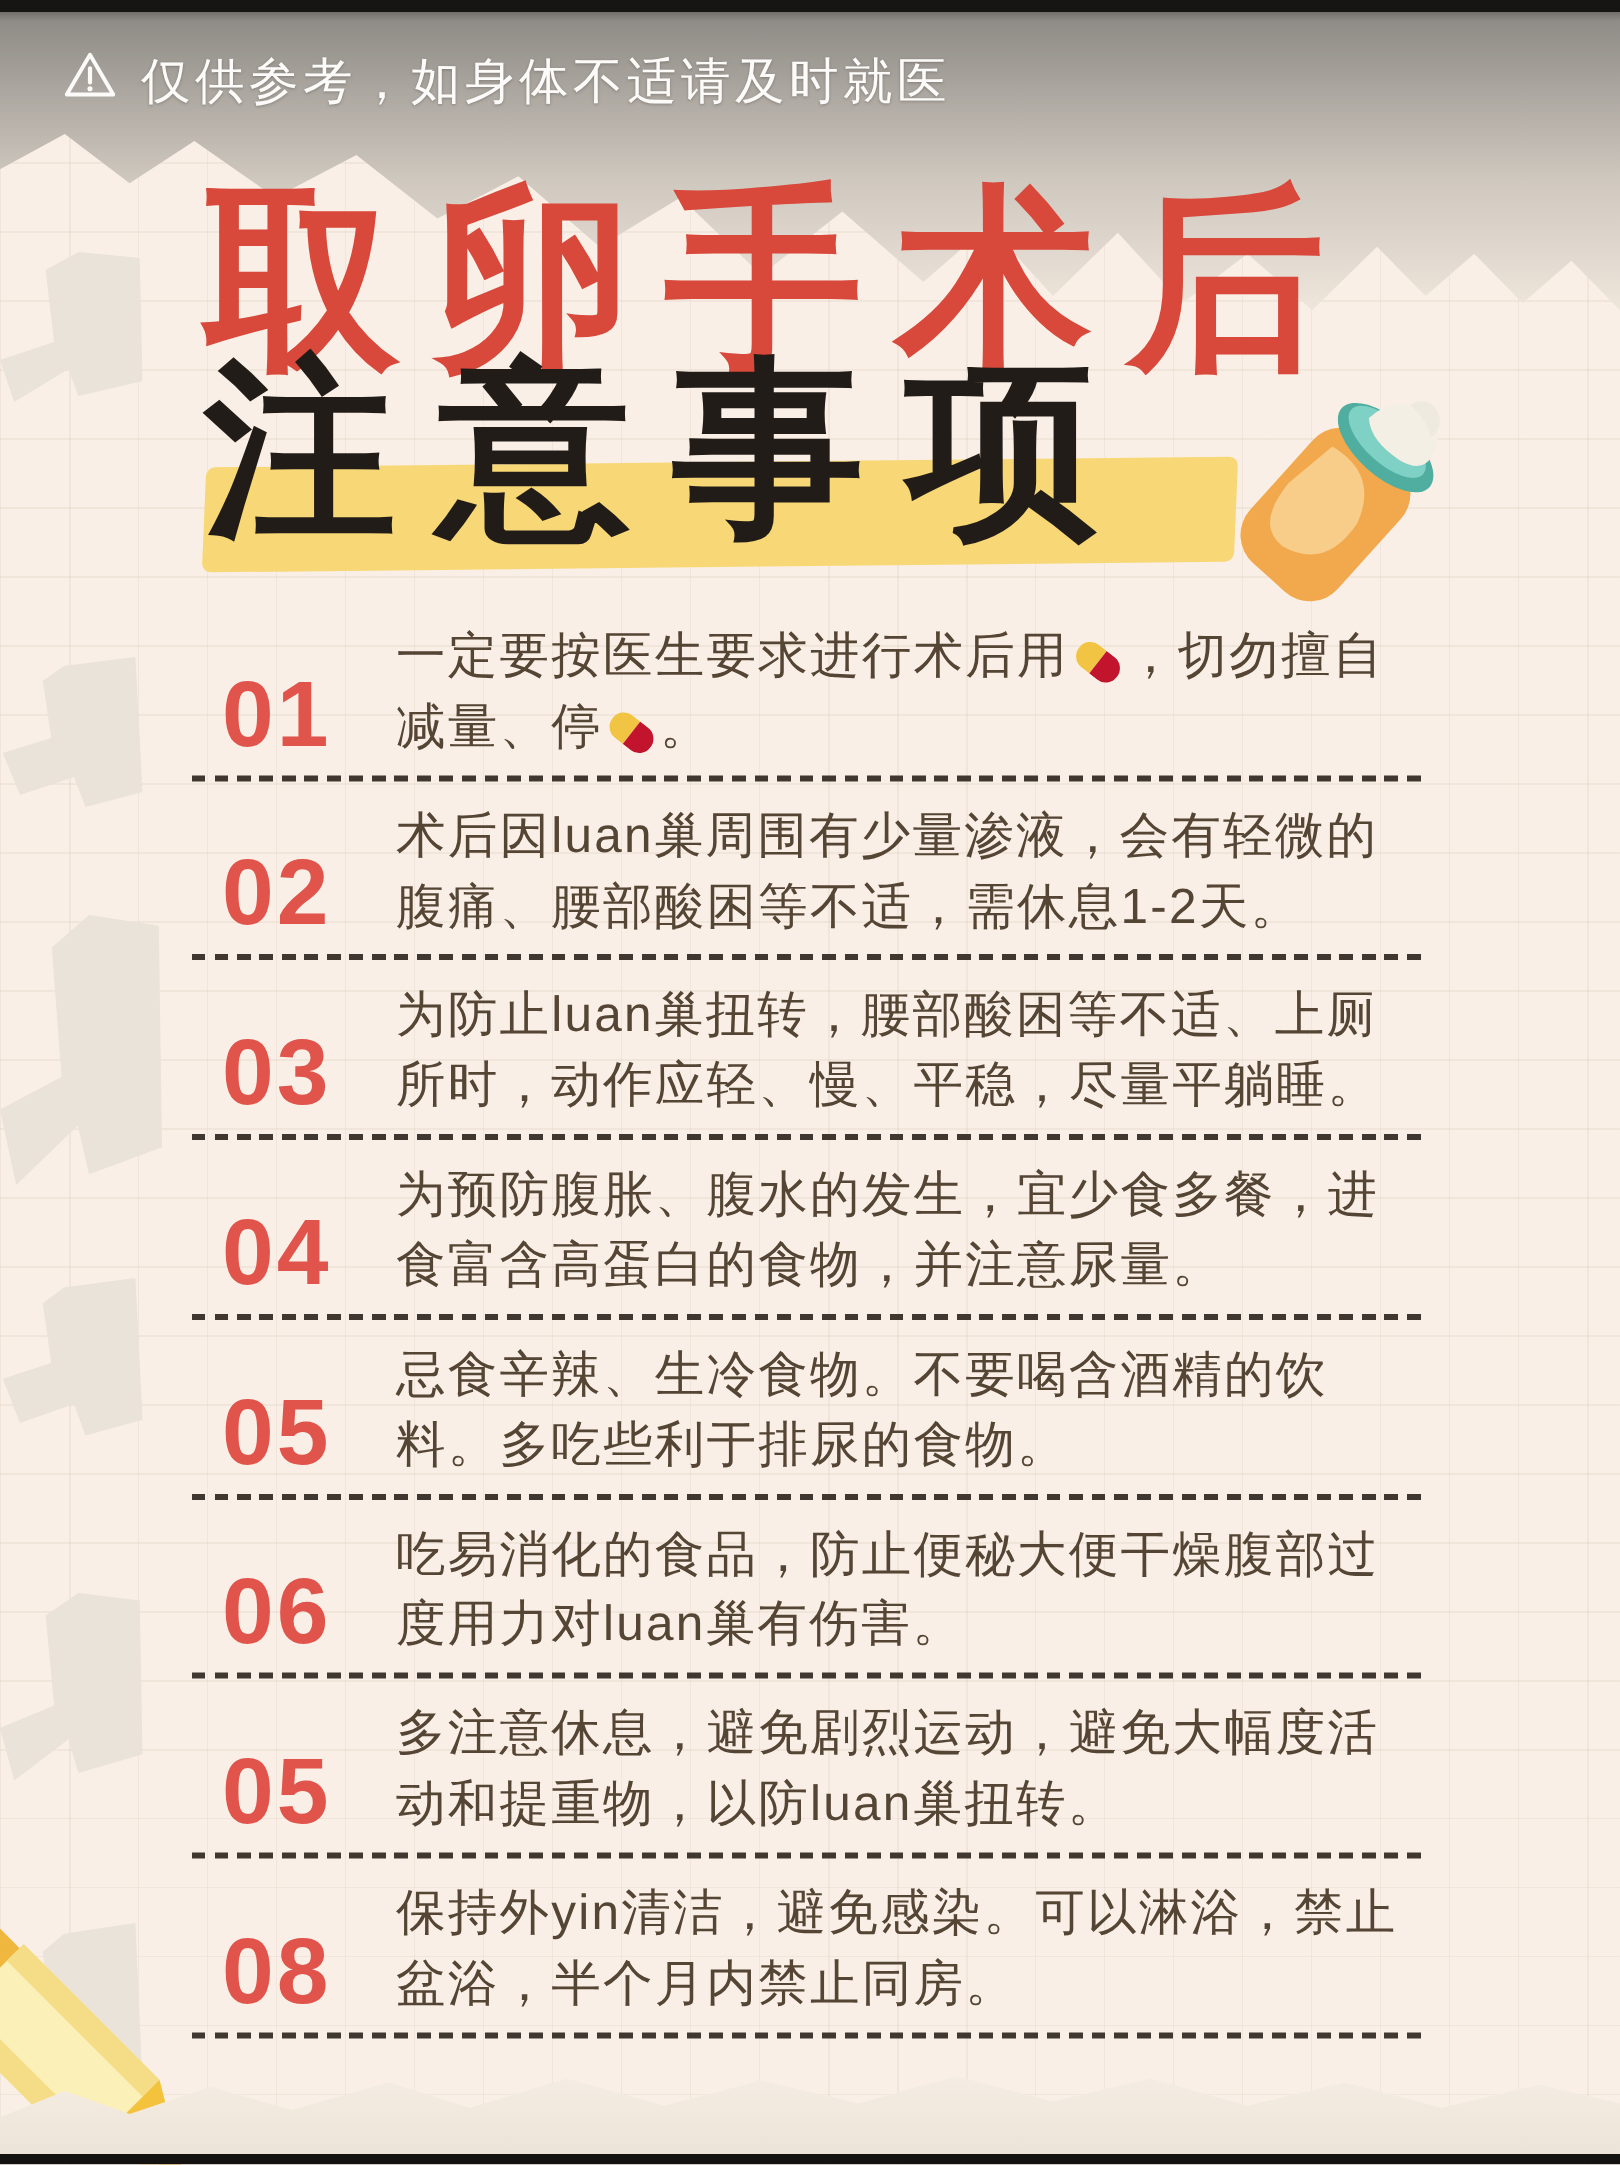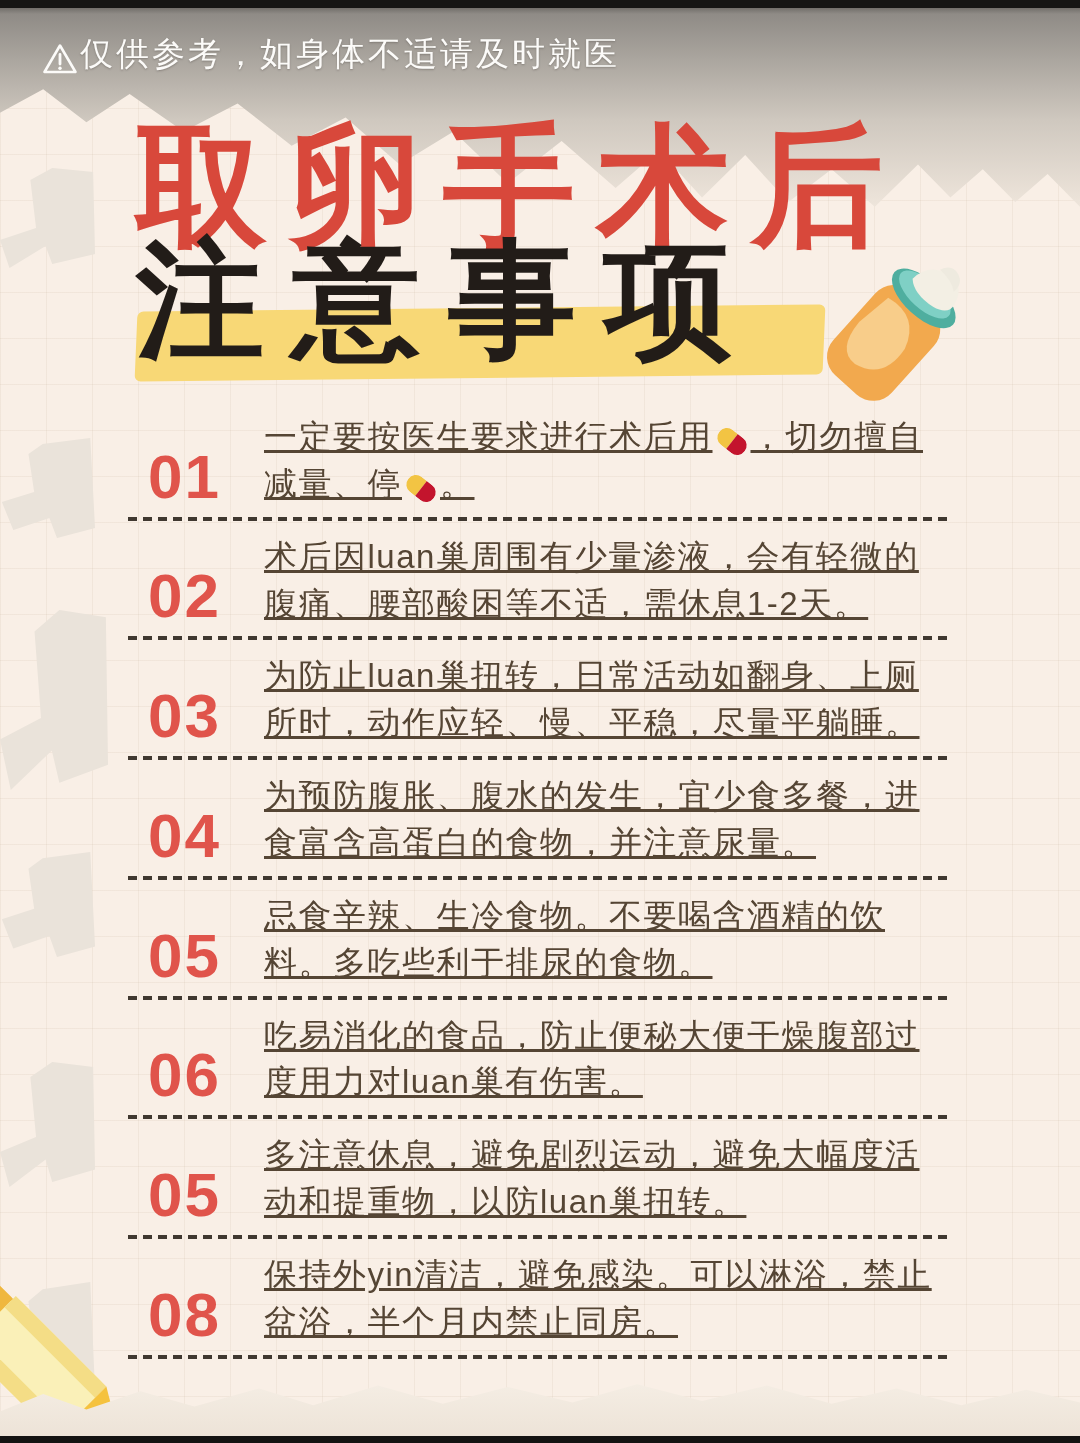--- a/index.html
+++ b/index.html
@@ -19,7 +19,7 @@
   }
   .top-black{position:absolute;top:0;left:0;width:100%;height:8px;background:#161514;}
   
-  .warning{position:absolute;top:32px;left:42px;display:flex;align-items:flex-end;gap:2px;}
+  .warning{position:absolute;top:32px;left:42px;display:flex;align-items:flex-start;gap:16px;}
   .warn-ic{width:36px;height:36px;display:block;}
   .warn-text{color:#fcfbf9;font-size:33px;letter-spacing:3px;text-shadow:0 1px 2px rgba(60,55,50,.35);}
   

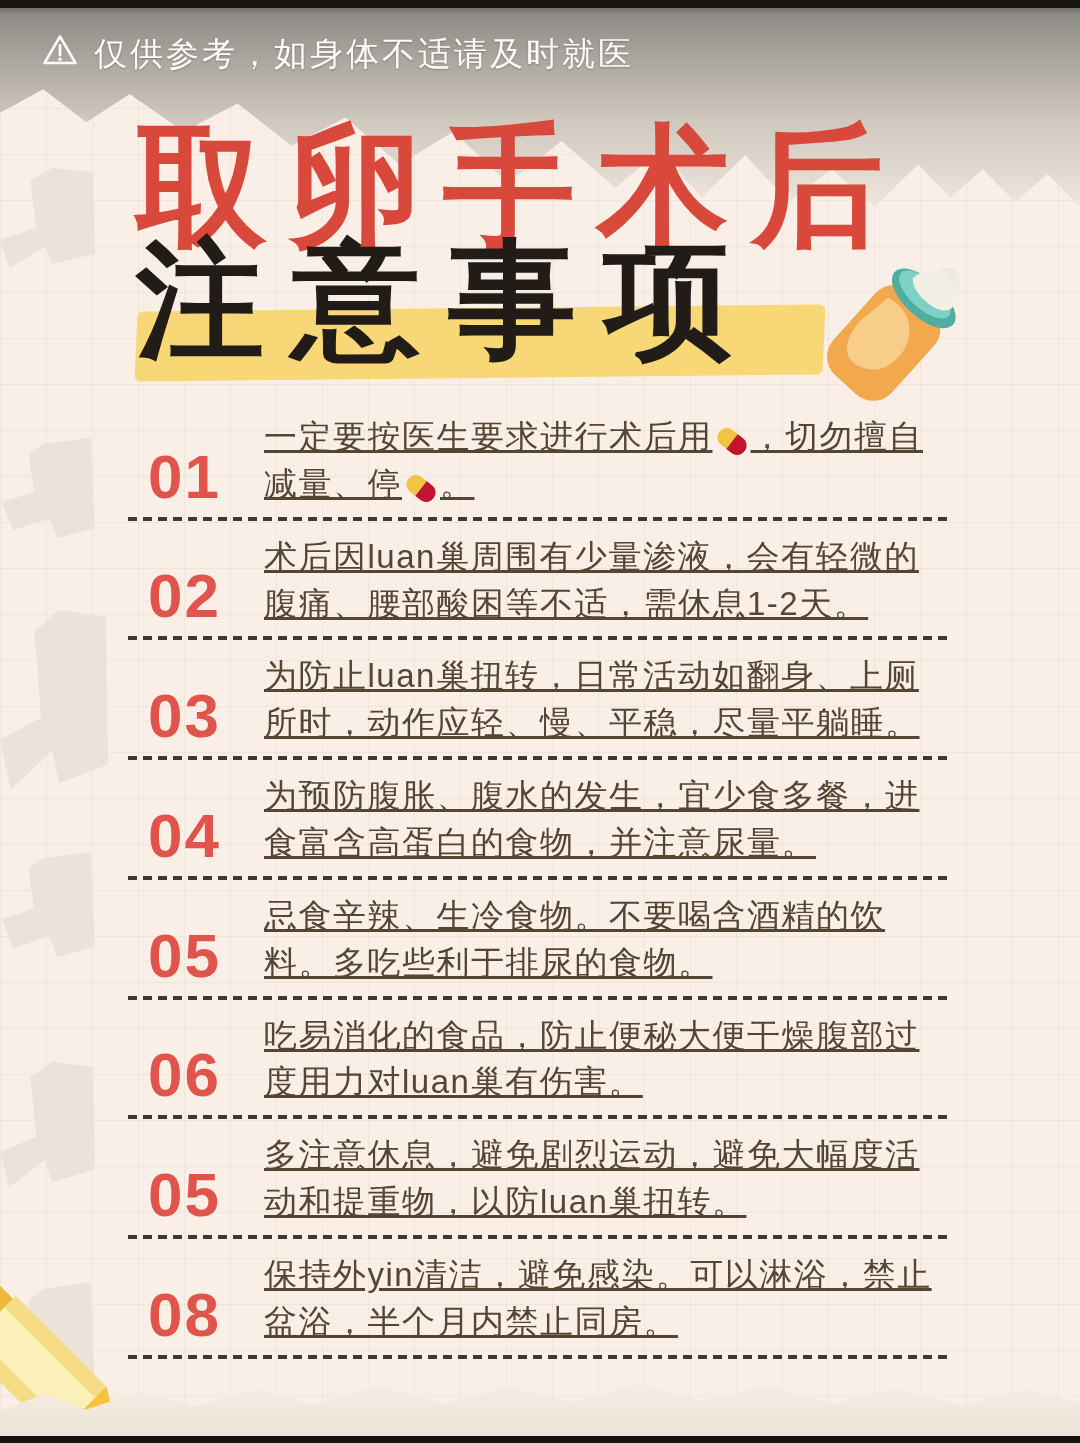--- a/index.html
+++ b/index.html
@@ -37,7 +37,7 @@
   .items{position:absolute;top:414px;left:128px;width:824px;}
   .item{display:flex;flex-wrap:wrap;align-items:flex-end;}
   .num{width:118px;box-sizing:border-box;padding:2px 0 0 20px;color:#e0544b;font-size:62px;font-weight:bold;line-height:1;letter-spacing:2px;}
-  .txt{flex:1;margin-left:18px;color:#554534;font-size:33px;line-height:1.42;letter-spacing:1.5px;word-break:break-all;text-decoration:underline;}
+  .txt{flex:1;margin-left:18px;color:#554534;font-size:33px;line-height:1.42;letter-spacing:1.5px;word-break:break-all;}
   .sep{width:100%;height:4px;margin:9px 0 13px 0;
     background:repeating-linear-gradient(90deg,#403830 0 9px,transparent 9px 15px);}
   

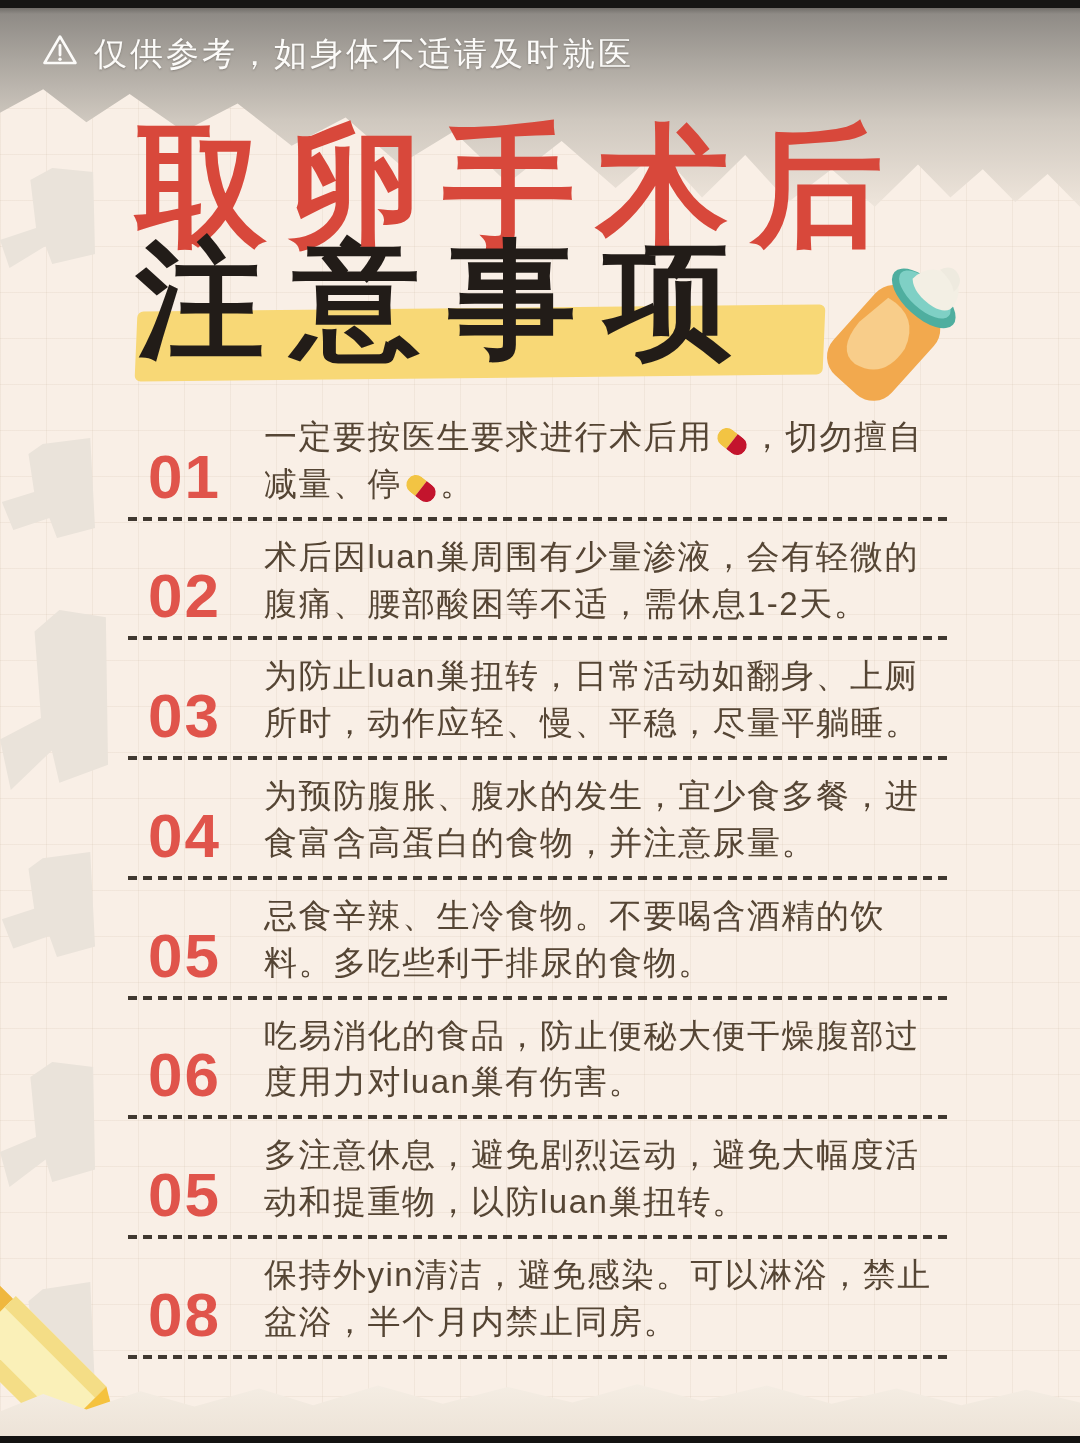--- a/index.html
+++ b/index.html
@@ -120,7 +120,7 @@
     </div>
     <div class="item">
       <div class="num">03</div>
-      <div class="txt">为防止luan巢扭转，日常活动如翻身、上厕所时，动作应轻、慢、平稳，尽量平躺睡。</div>
+      <div class="txt">为防止luan巢扭转，腰部酸困等不适、上厕所时，动作应轻、慢、平稳，尽量平躺睡。</div>
       <div class="sep"></div>
     </div>
     <div class="item">

